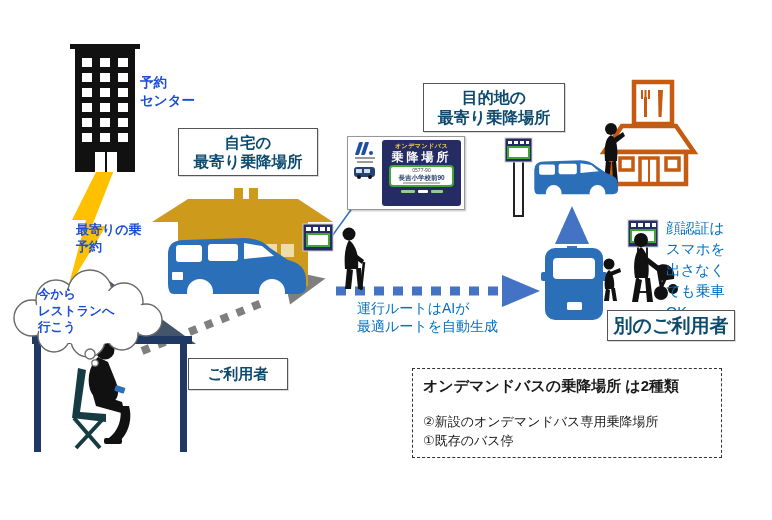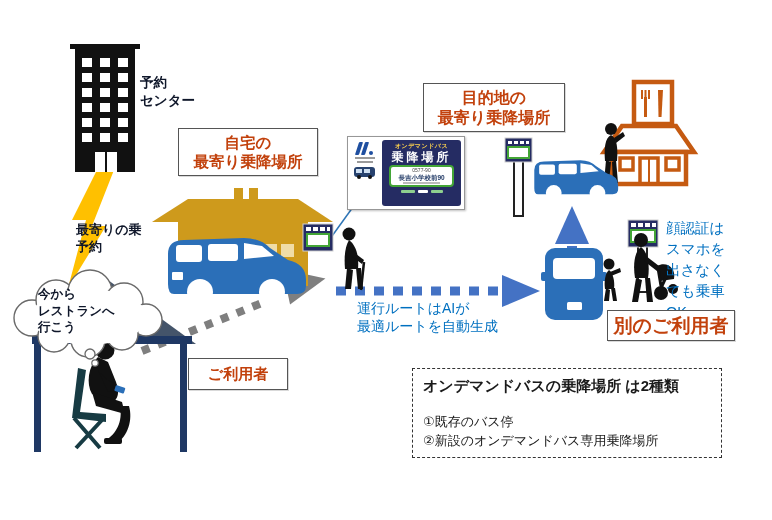--- a/index.html
+++ b/index.html
@@ -8,7 +8,7 @@
   .abs{position:absolute;}
   .ml{white-space:pre-line;}
   .txt{position:absolute;line-height:1.32;}
-  .black{color:#0f172a;font-weight:600;}
+  .black{color:#1d4ed8;font-weight:600;}
   .blue-info{color:#0070C0;font-weight:400;}
   .label-box{position:absolute;background:#fff;border:1.6px solid #555;color:#c2410c;
              font-weight:700;text-align:center;display:flex;align-items:center;justify-content:center;

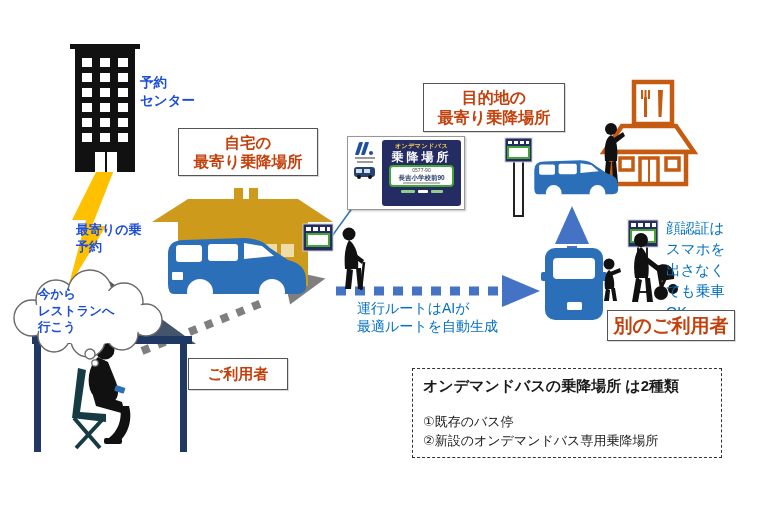--- a/index.html
+++ b/index.html
@@ -10,7 +10,7 @@
   .txt{position:absolute;line-height:1.32;}
   .black{color:#1d4ed8;font-weight:600;}
   .blue-info{color:#0070C0;font-weight:400;}
-  .label-box{position:absolute;background:#fff;border:1.6px solid #555;color:#c2410c;
+  .label-box{position:absolute;background:#fff;border:1.6px solid #555;color:#0c4a6e;
              font-weight:700;text-align:center;display:flex;align-items:center;justify-content:center;
              z-index:8;box-shadow:1px 1px 0 rgba(0,0,0,.15);}
   .notes-box{position:absolute;border:1.6px dashed #333;background:#fff;color:#1a1a1a;

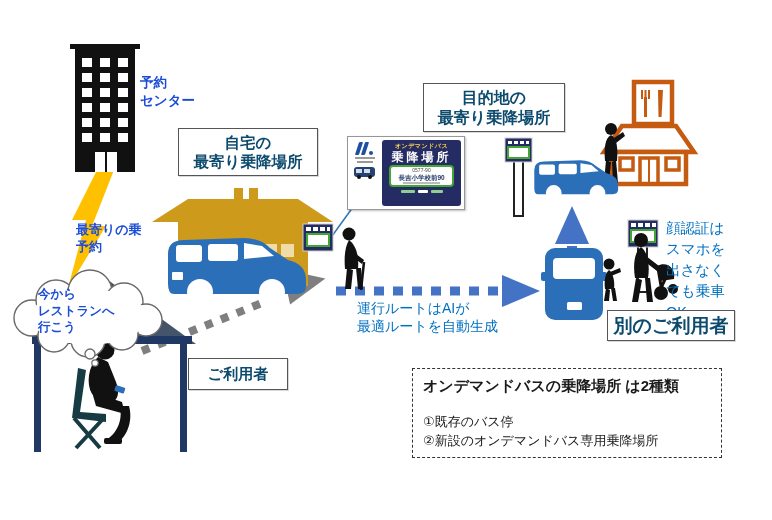--- a/index.html
+++ b/index.html
@@ -316,8 +316,8 @@
 
   <div class="notes-box" style="left:412px;top:368px;width:288px">
     <div class="notes-title">オンデマンドバスの乗降場所 は2種類</div>
+    <div class="notes-item">②新設のオンデマンドバス専用乗降場所</div>
     <div class="notes-item">①既存のバス停</div>
-    <div class="notes-item">②新設のオンデマンドバス専用乗降場所</div>
   </div>
 
 </div>

